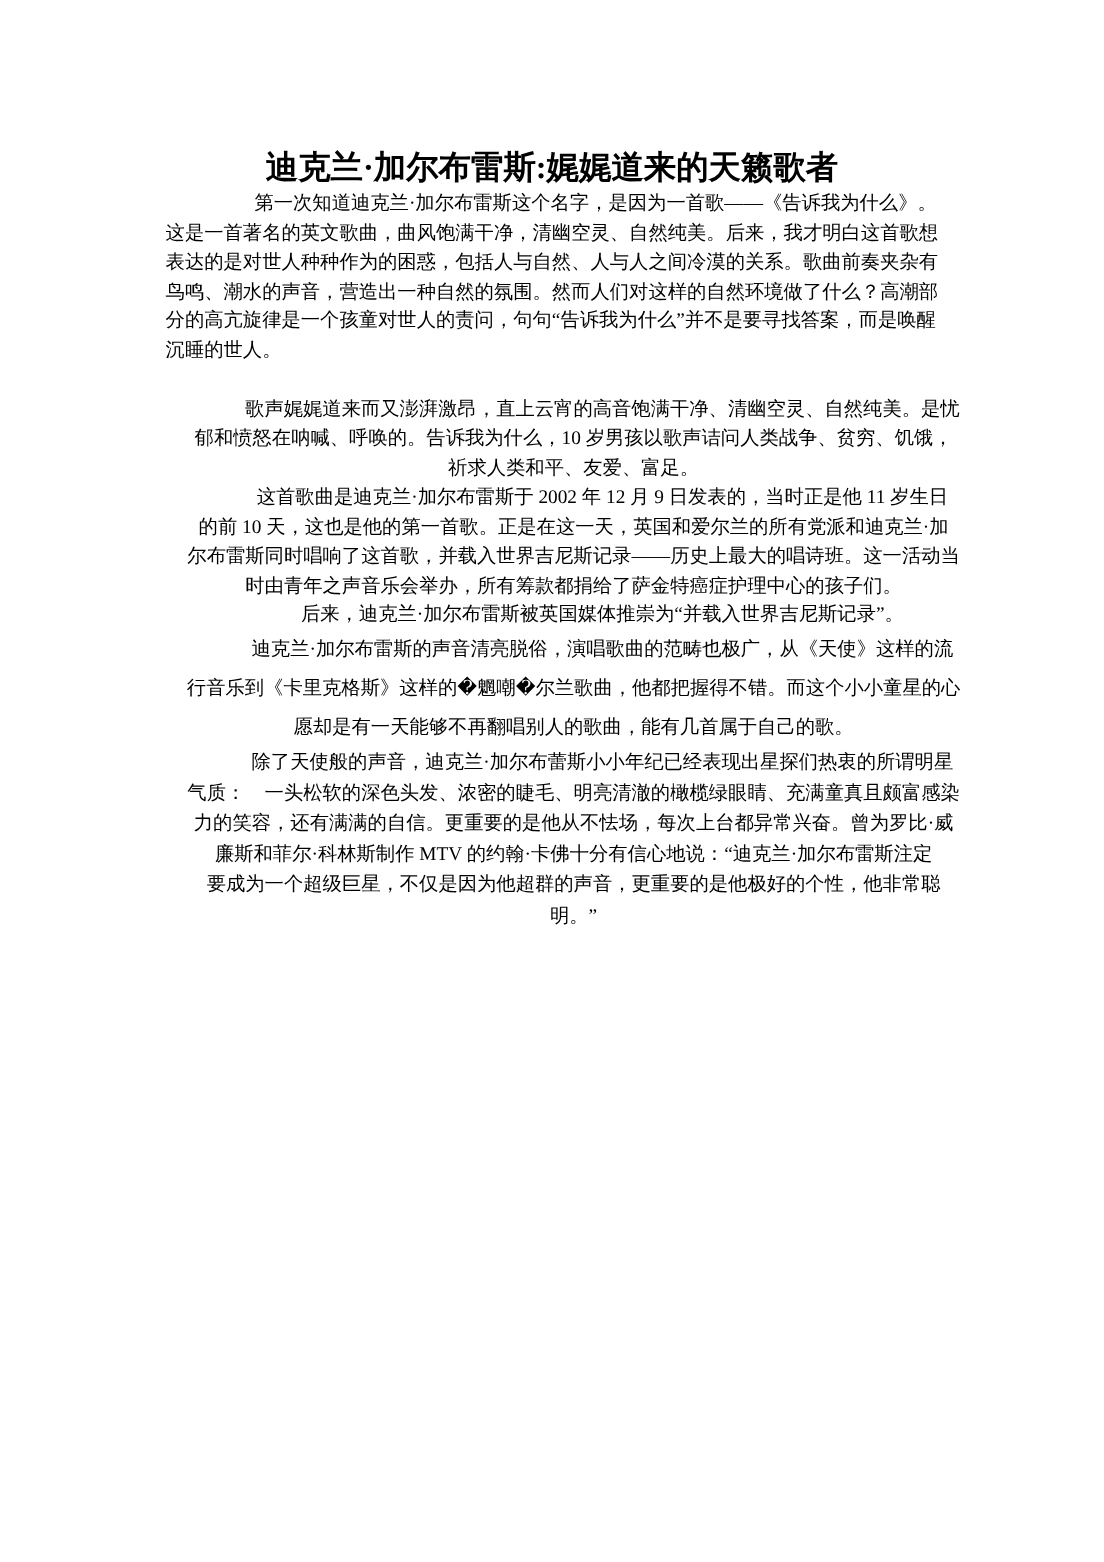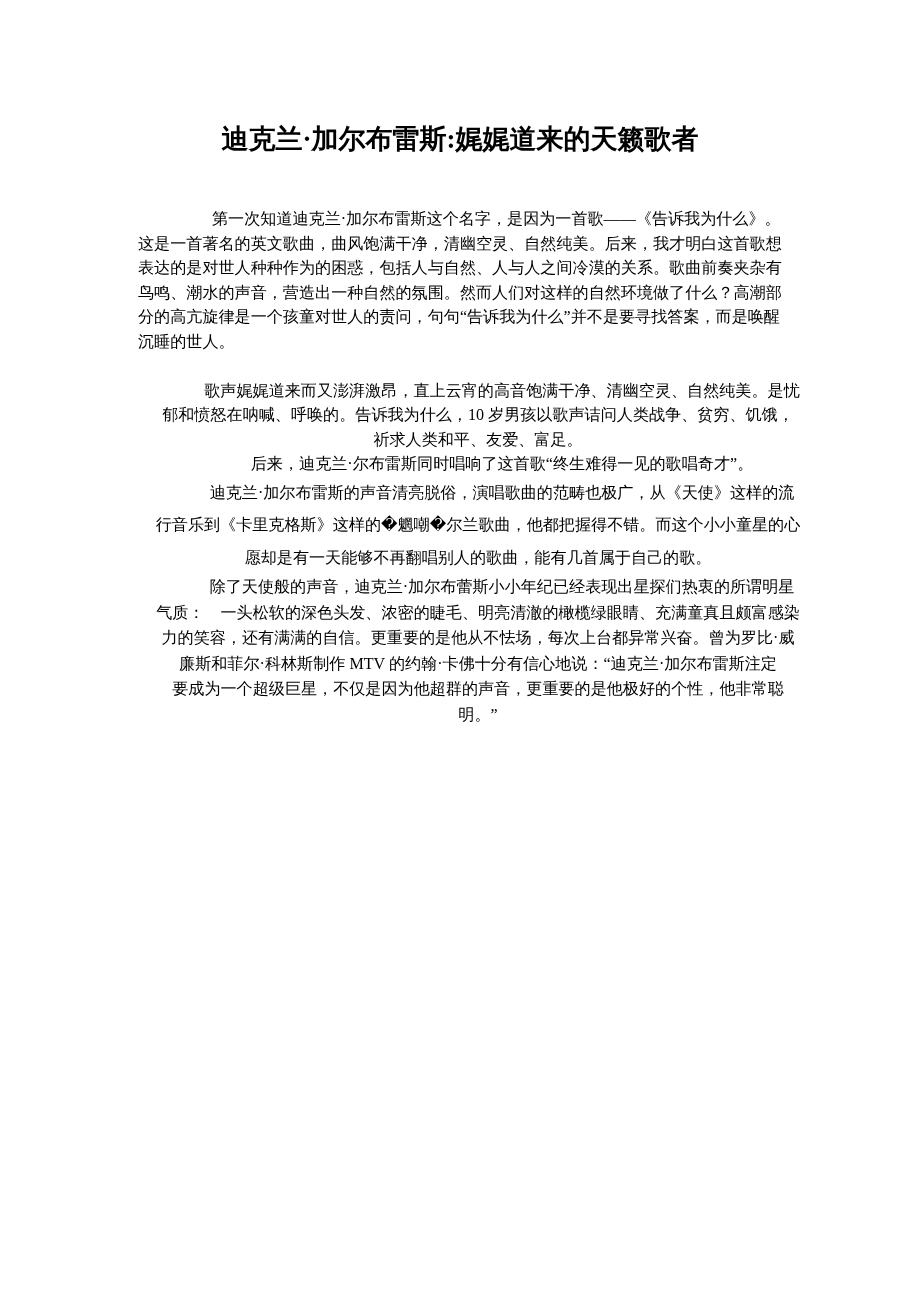--- a/index.html
+++ b/index.html
@@ -34,7 +34,7 @@
     text-align: left;
     white-space: pre-line;   
   }
-  .para.first  { margin-top: 49px;  text-indent: 74px; }  
+  .para.first  {  text-indent: 74px; }  
   .para.gap    { margin-top: 24.5px; }                     
   .para.indent { text-indent: 48px; text-align: center; }
   .para.wide   { line-height: 32.5px; }                    

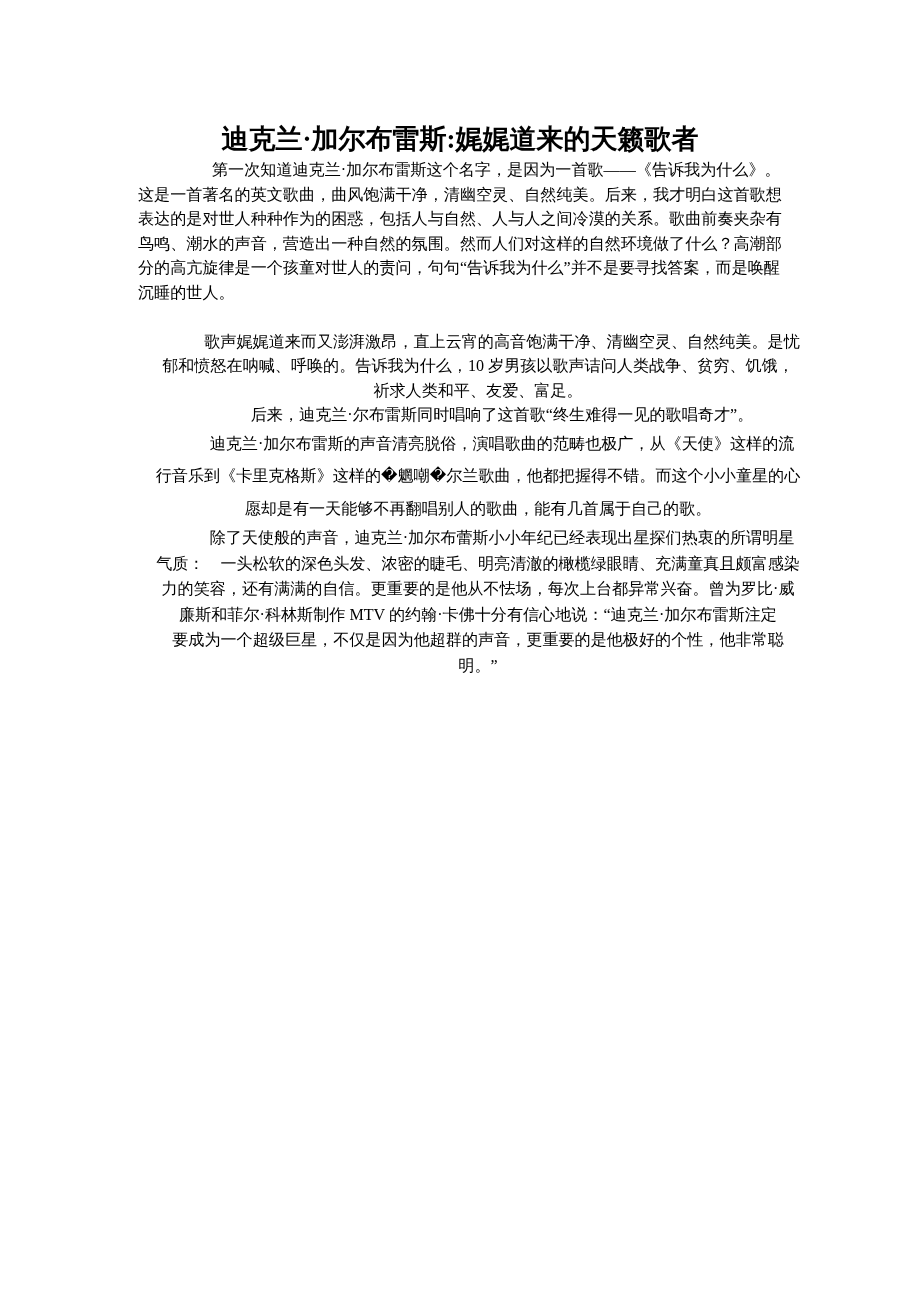--- a/index.html
+++ b/index.html
@@ -56,6 +56,10 @@
     <p class="para gap indent">歌声娓娓道来而又澎湃激昂，直上云宵的高音饱满干净、清幽空灵、自然纯美。是忧
 郁和愤怒在呐喊、呼唤的。告诉我为什么，10 岁男孩以歌声诘问人类战争、贫穷、饥饿，
 祈求人类和平、友爱、富足。</p>
+    <p class="para indent">这首歌曲是迪克兰·加尔布雷斯于 2002 年 12 月 9 日发表的，当时正是他 11 岁生日
+的前 10 天，这也是他的第一首歌。正是在这一天，英国和爱尔兰的所有党派和迪克兰·加
+尔布雷斯同时唱响了这首歌，并载入世界吉尼斯记录——历史上最大的唱诗班。这一活动当
+时由青年之声音乐会举办，所有筹款都捐给了萨金特癌症护理中心的孩子们。</p>
     <p class="para indent">后来，迪克兰·尔布雷斯同时唱响了这首歌“终生难得一见的歌唱奇才”。</p>
     <p class="para indent wide">迪克兰·加尔布雷斯的声音清亮脱俗，演唱歌曲的范畴也极广，从《天使》这样的流
 行音乐到《卡里克格斯》这样的�魍嘲�尔兰歌曲，他都把握得不错。而这个小小童星的心

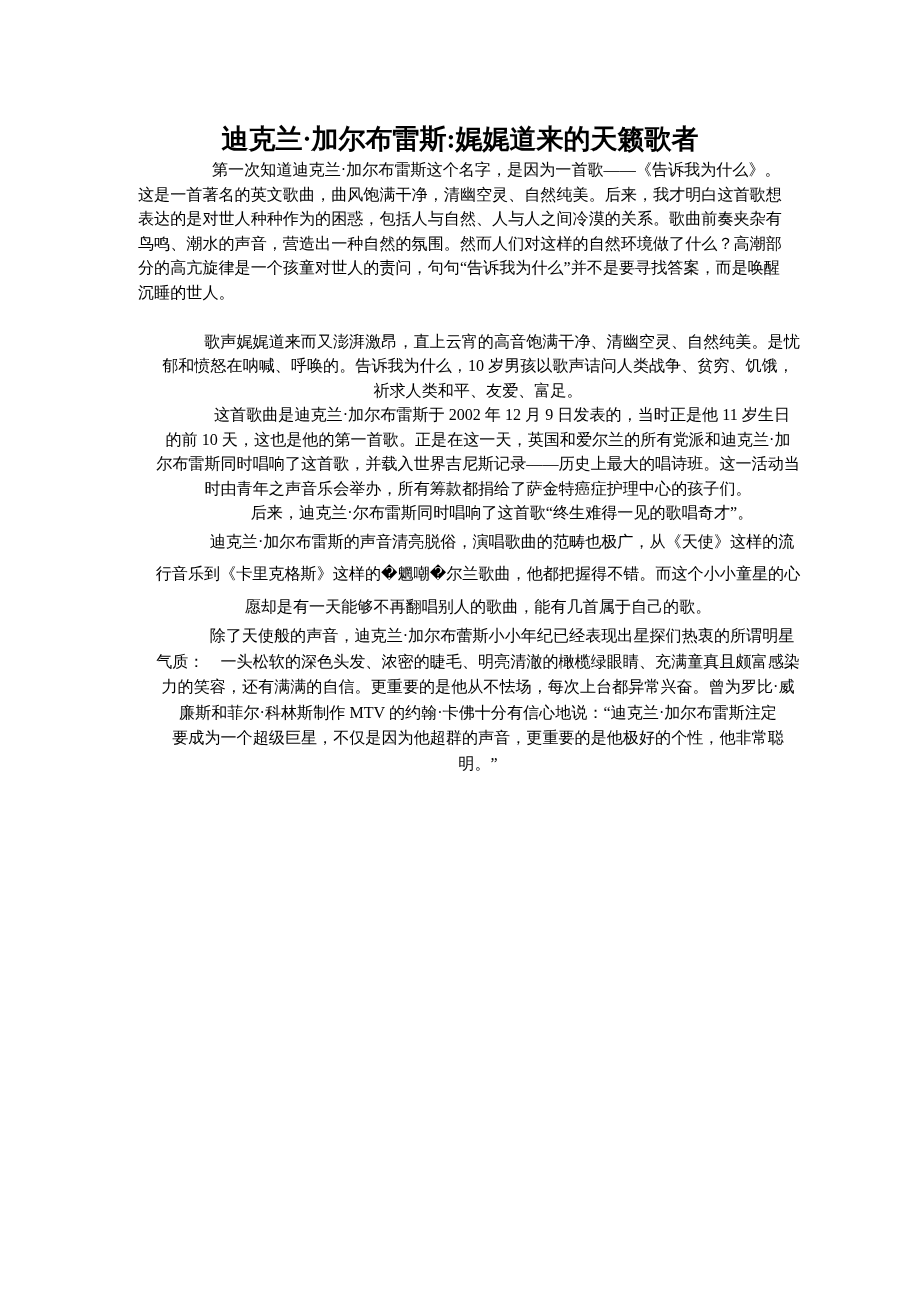--- a/index.html
+++ b/index.html
@@ -60,7 +60,7 @@
 的前 10 天，这也是他的第一首歌。正是在这一天，英国和爱尔兰的所有党派和迪克兰·加
 尔布雷斯同时唱响了这首歌，并载入世界吉尼斯记录——历史上最大的唱诗班。这一活动当
 时由青年之声音乐会举办，所有筹款都捐给了萨金特癌症护理中心的孩子们。</p>
-    <p class="para indent">后来，迪克兰·尔布雷斯同时唱响了这首歌“终生难得一见的歌唱奇才”。</p>
+    <p class="para indent">后来，迪克兰·加尔布雷斯被英国媒体推崇为“并载入世界吉尼斯记录”。</p>
     <p class="para indent wide">迪克兰·加尔布雷斯的声音清亮脱俗，演唱歌曲的范畴也极广，从《天使》这样的流
 行音乐到《卡里克格斯》这样的�魍嘲�尔兰歌曲，他都把握得不错。而这个小小童星的心
 愿却是有一天能够不再翻唱别人的歌曲，能有几首属于自己的歌。</p>

